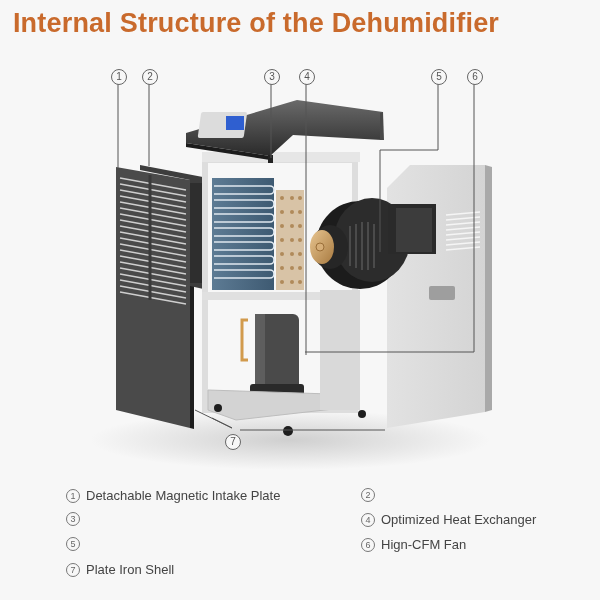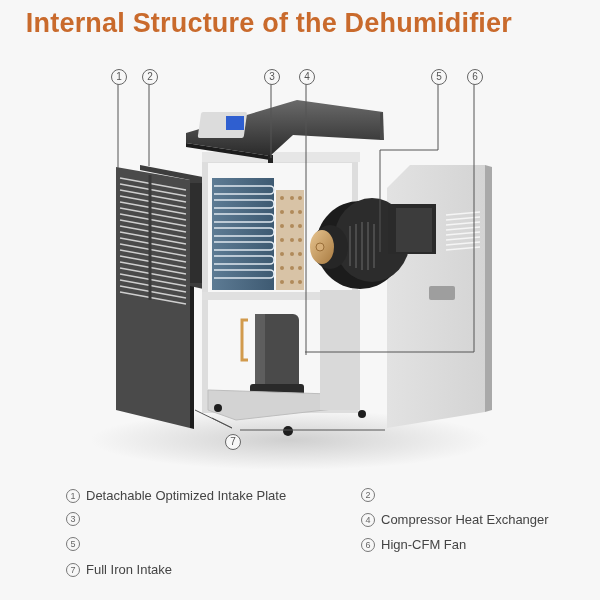--- a/index.html
+++ b/index.html
@@ -9,7 +9,7 @@
     font-family: "Liberation Sans", sans-serif;
   }
   .title {
-    position: absolute; left: 0; top: 8px; width: 512px; text-align: right;
+    position: absolute; left: 0; top: 8px; width: 512px; text-align: center;
     font-family: "Liberation Sans", sans-serif; font-weight: bold;
     font-size: 27px; color: #c96a2c; letter-spacing: 0.2px;
   }

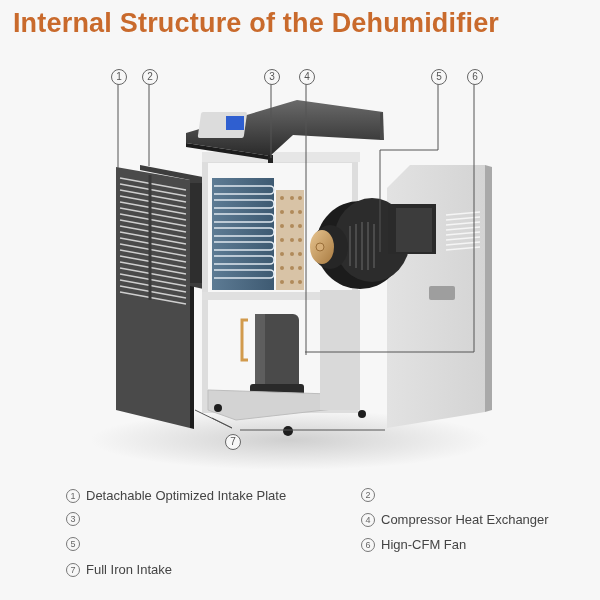--- a/index.html
+++ b/index.html
@@ -221,7 +221,7 @@
 <div class="legend">
   <div class="legend-item" style="left:66px;top:0px;">
     <span class="legend-num">1</span>
-    <span>Detachable Optimized Intake Plate</span>
+    <span>Detachable Magnetic Intake Plate</span>
   </div>
   <div class="legend-item" style="left:361px;top:0px;">
     <span class="legend-num">2</span>

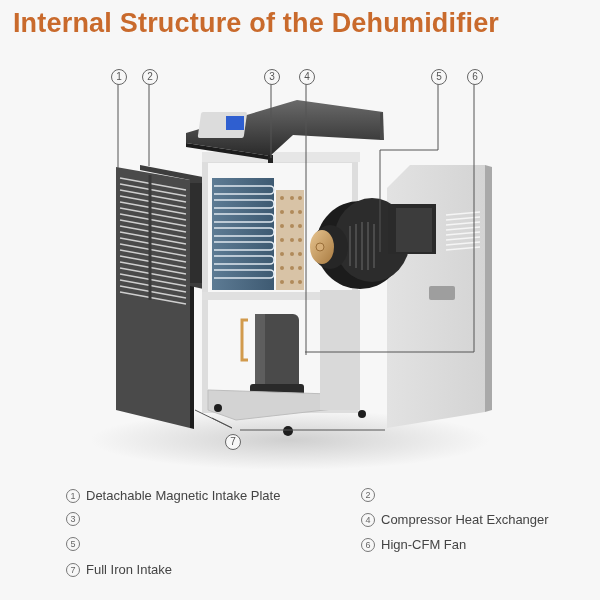--- a/index.html
+++ b/index.html
@@ -231,7 +231,7 @@
   </div>
   <div class="legend-item" style="left:361px;top:24px;">
     <span class="legend-num">4</span>
-    <span>Compressor Heat Exchanger</span>
+    <span>Optimized Heat Exchanger</span>
   </div>
   <div class="legend-item" style="left:66px;top:49px;">
     <span class="legend-num">5</span>

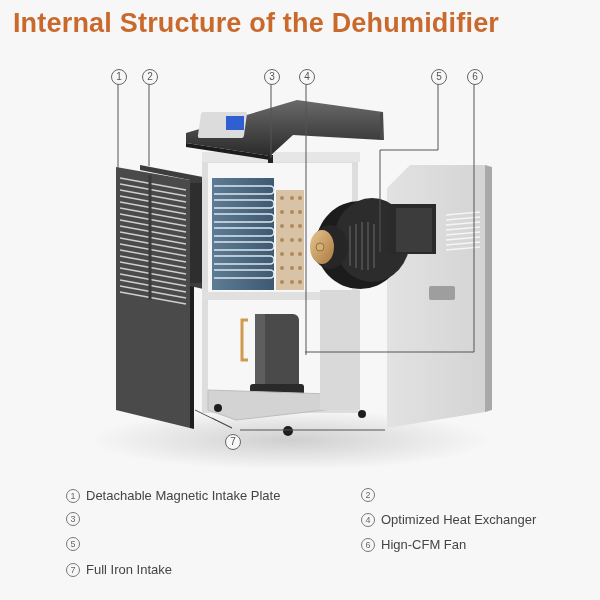--- a/index.html
+++ b/index.html
@@ -242,7 +242,7 @@
   </div>
   <div class="legend-item" style="left:66px;top:74px;">
     <span class="legend-num">7</span>
-    <span>Full Iron Intake</span>
+    <span>Plate Iron Shell</span>
   </div>
 </div>
 

